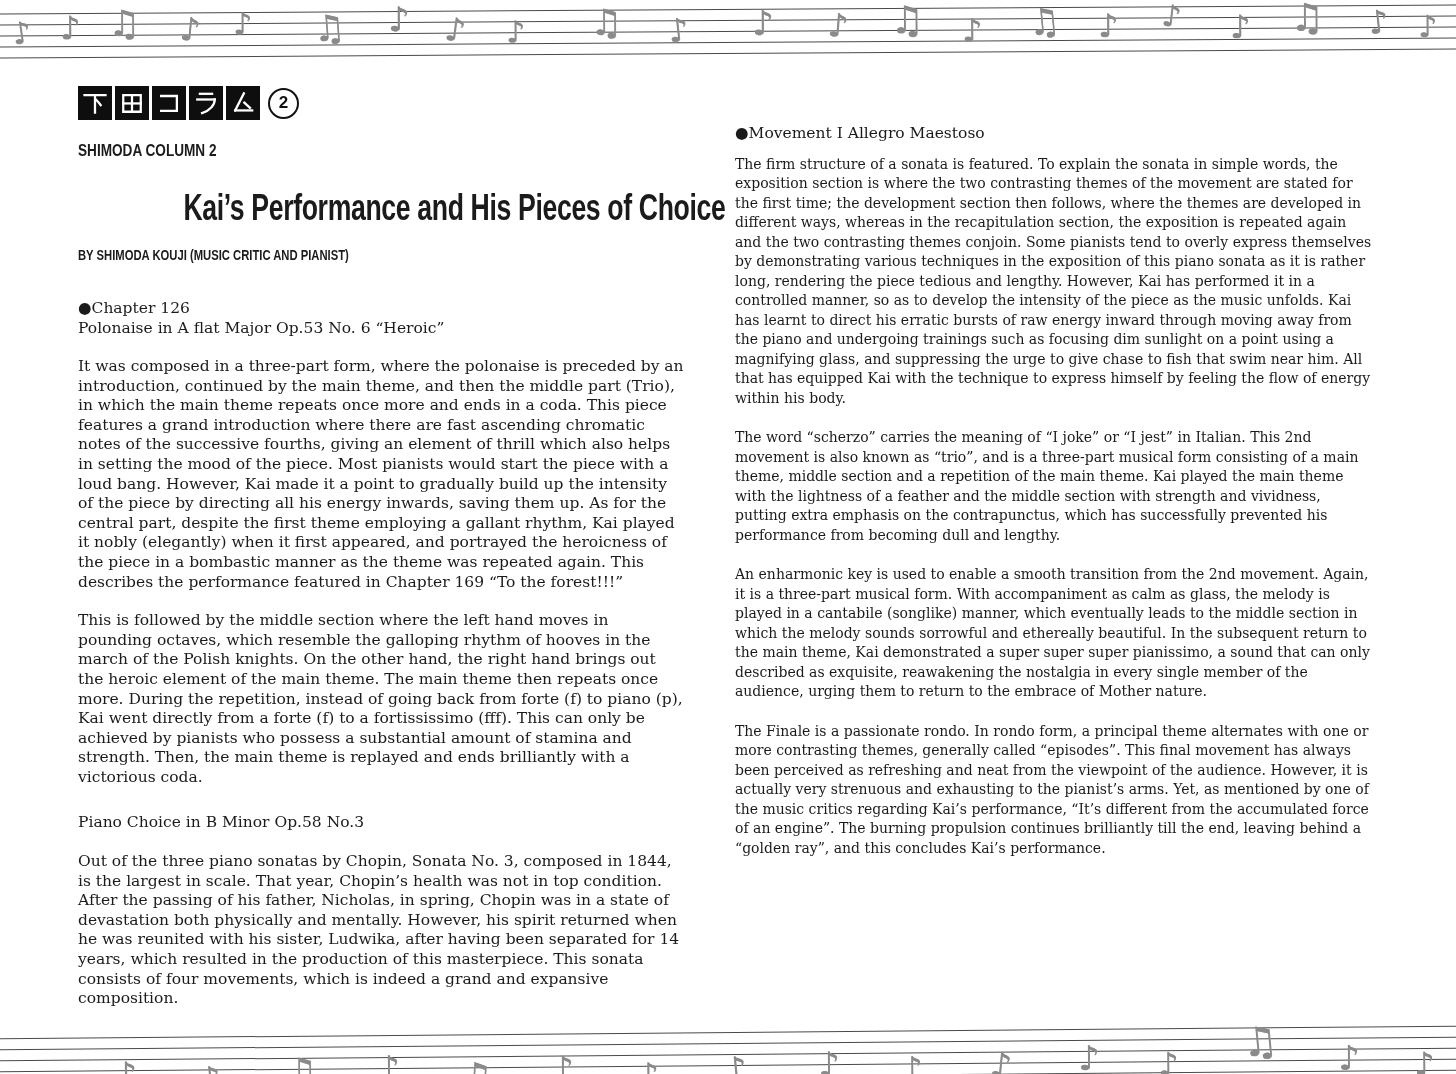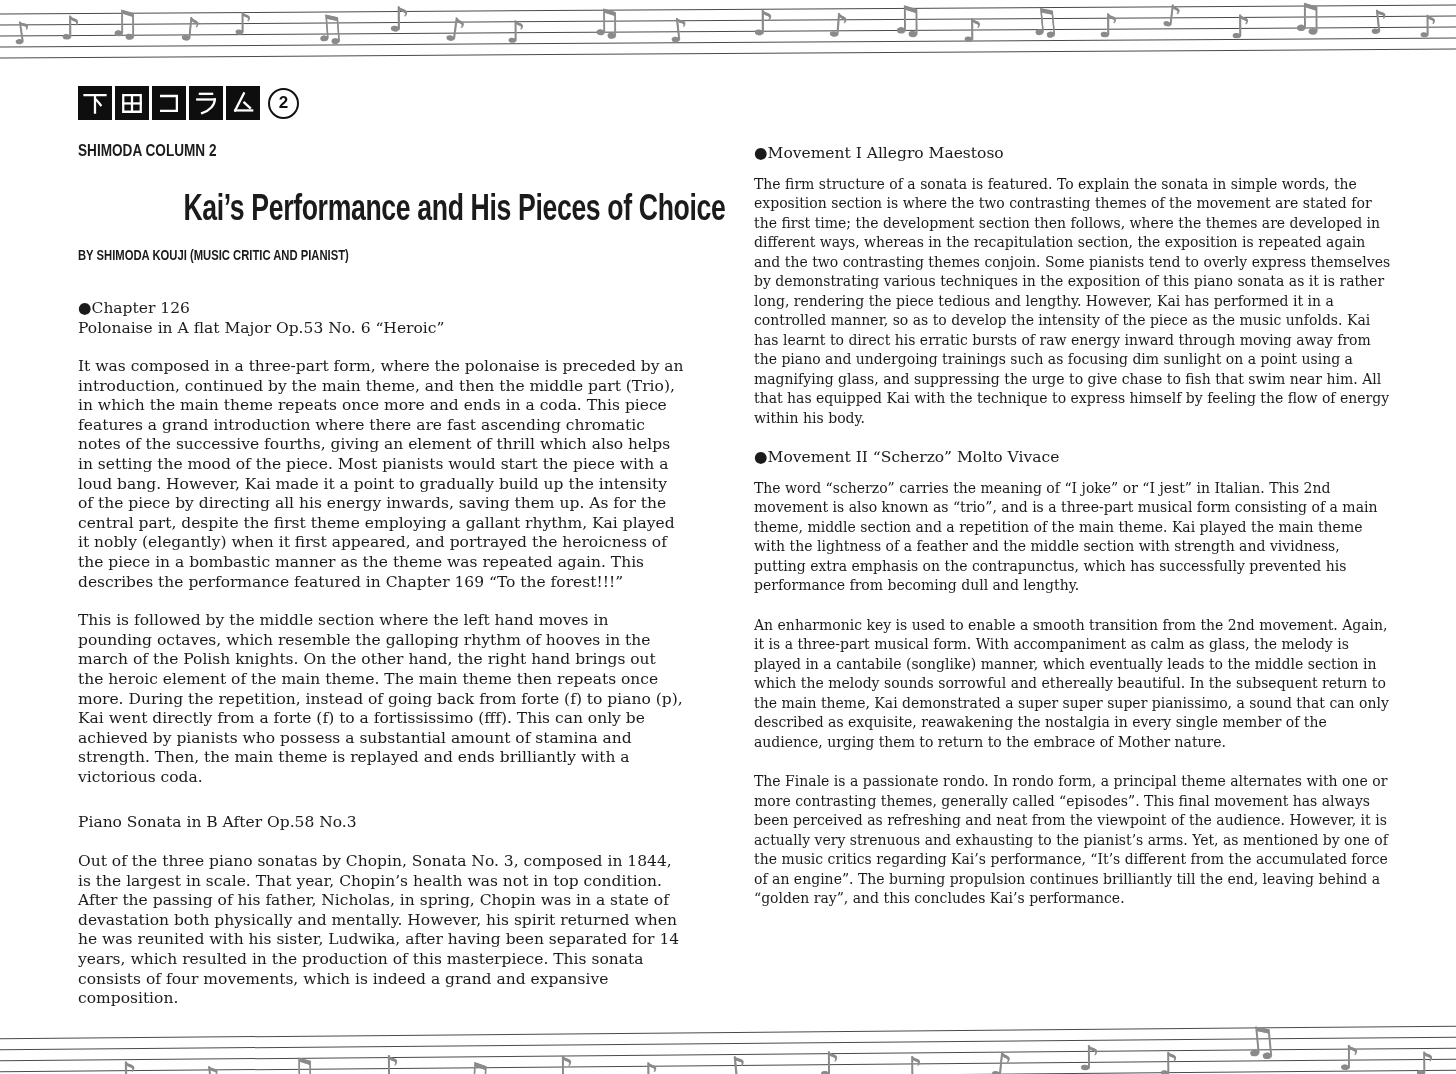--- a/index.html
+++ b/index.html
@@ -40,7 +40,7 @@
   
   .col { position: absolute; }
   .col-left  { left: 78px;  top: 86px;  width: 606px; }
-  .col-right { left: 754px; top: 124px; width: 640px; margin-top: 20px; }
+  .col-right { left: 735px; top: 124px; width: 640px; }
 
   
   .jp-title { display: flex; align-items: center; gap: 3px; }

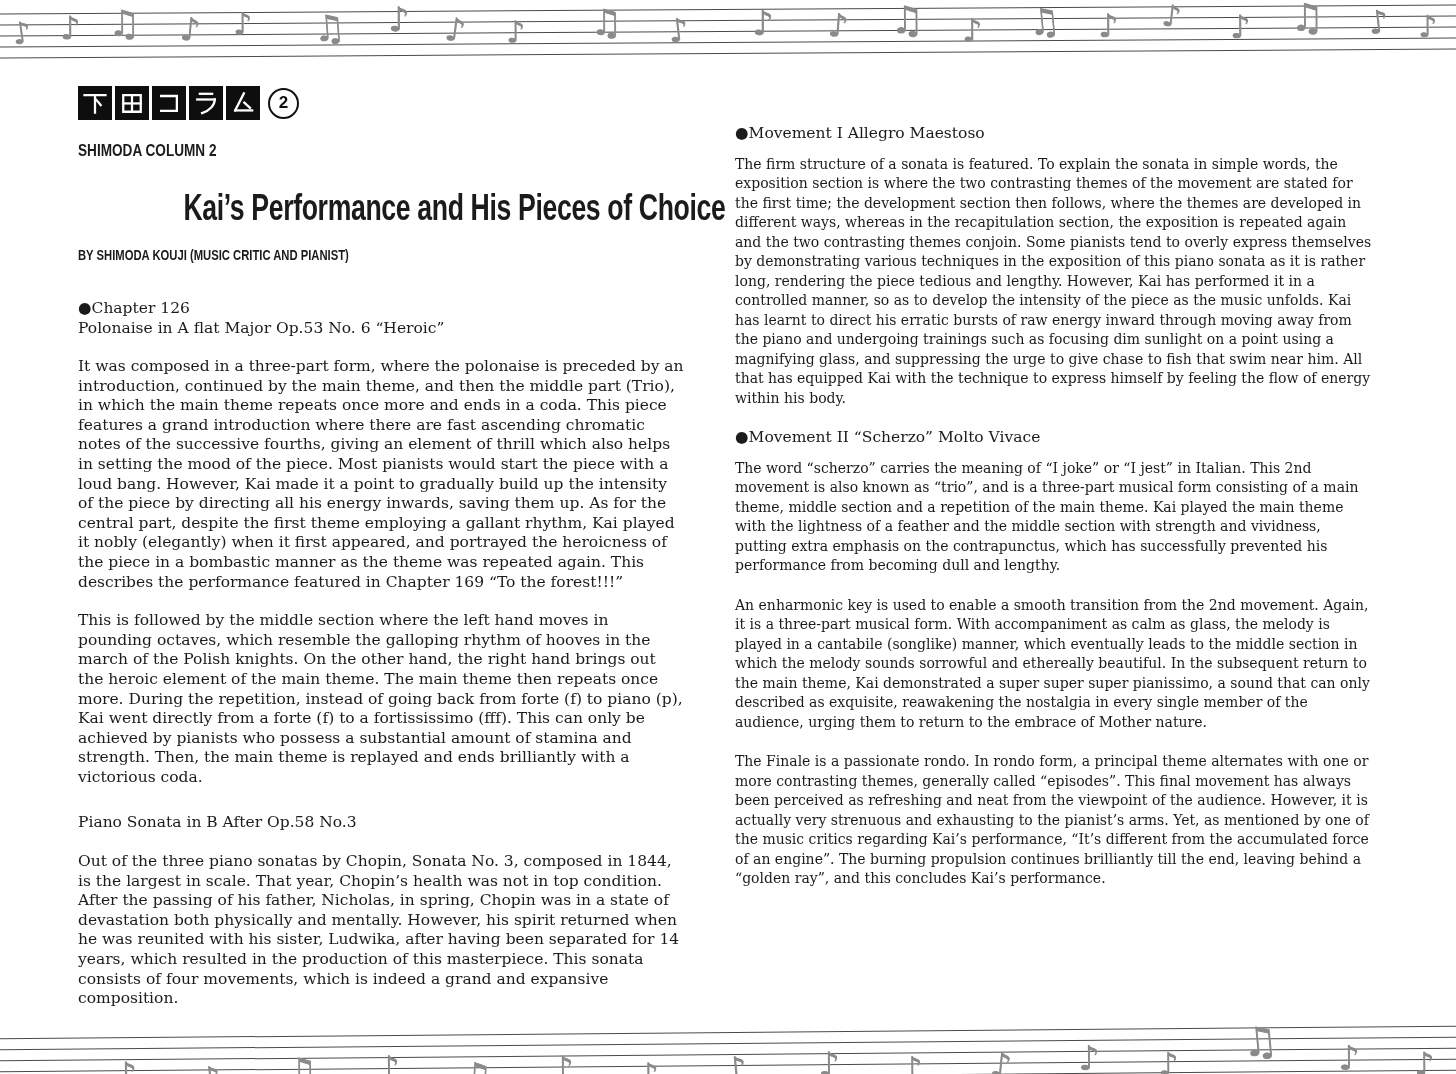--- a/index.html
+++ b/index.html
@@ -235,7 +235,6 @@
     </section>
 
     <section>
-      <h2>●Movement II “Scherzo” Molto Vivace</h2>
       <p>The word “scherzo” carries the meaning of “I joke” or “I jest” in Italian. This 2nd movement is also known as “trio”, and is a three-part musical form consisting of a main theme, middle section and a repetition of the main theme. Kai played the main theme with the lightness of a feather and the middle section with strength and vividness, putting extra emphasis on the contrapunctus, which has successfully prevented his performance from becoming dull and lengthy.</p>
     </section>
 

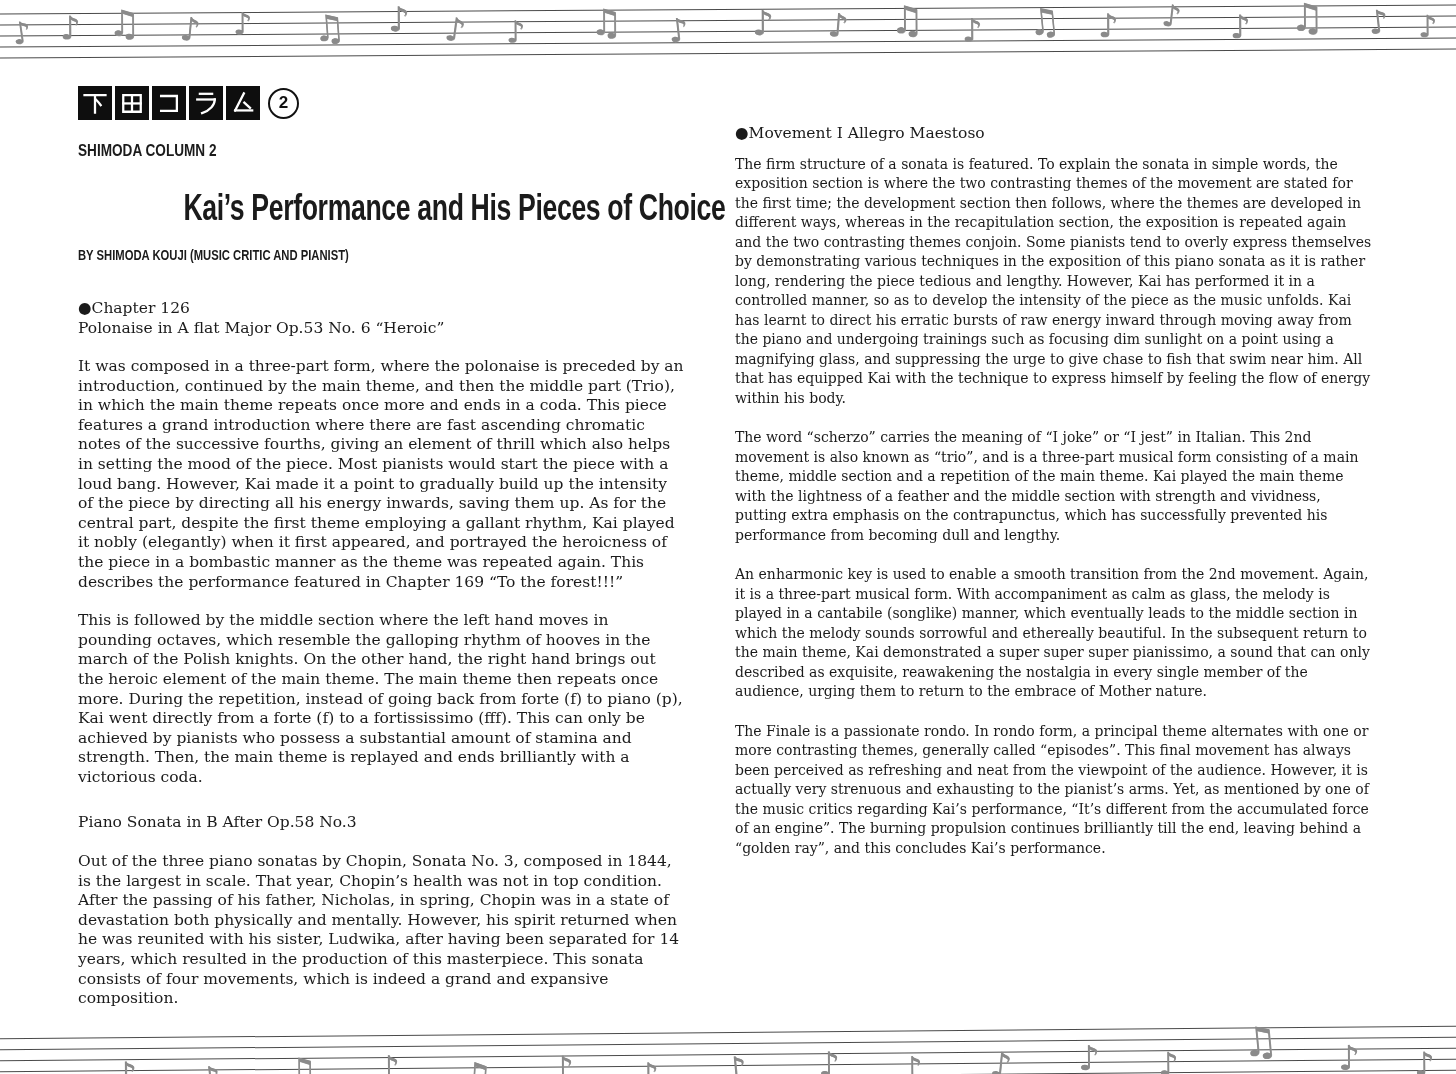--- a/index.html
+++ b/index.html
@@ -221,7 +221,7 @@
     </section>
 
     <section class="next-left">
-      <h3>Piano Sonata in B After Op.58 No.3</h3>
+      <h3>Piano Choice in B Minor Op.58 No.3</h3>
       <p>Out of the three piano sonatas by Chopin, Sonata No. 3, composed in 1844, is the largest in scale. That year, Chopin’s health was not in top condition. After the passing of his father, Nicholas, in spring, Chopin was in a state of devastation both physically and mentally. However, his spirit returned when he was reunited with his sister, Ludwika, after having been separated for 14 years, which resulted in the production of this masterpiece. This sonata consists of four movements, which is indeed a grand and expansive composition.</p>
     </section>
 

